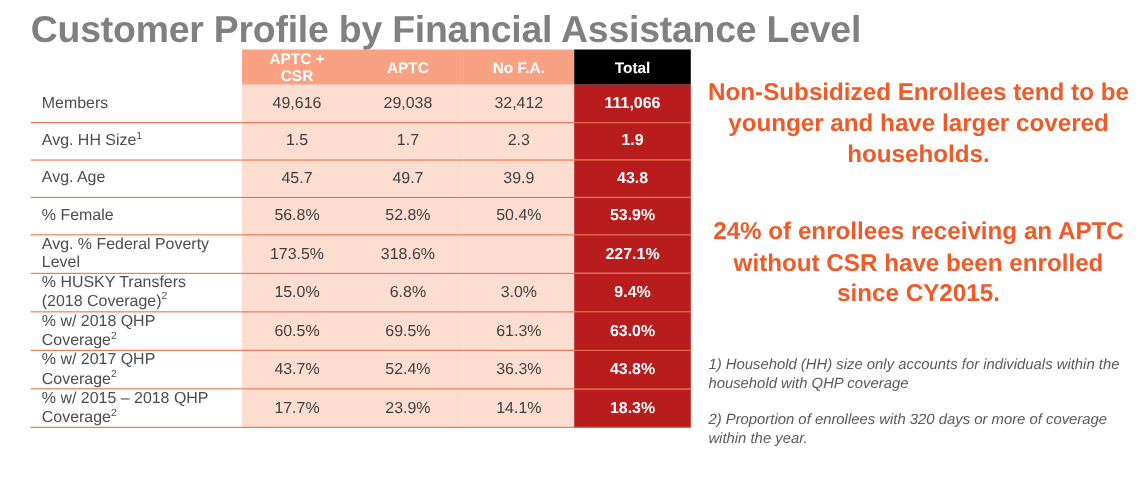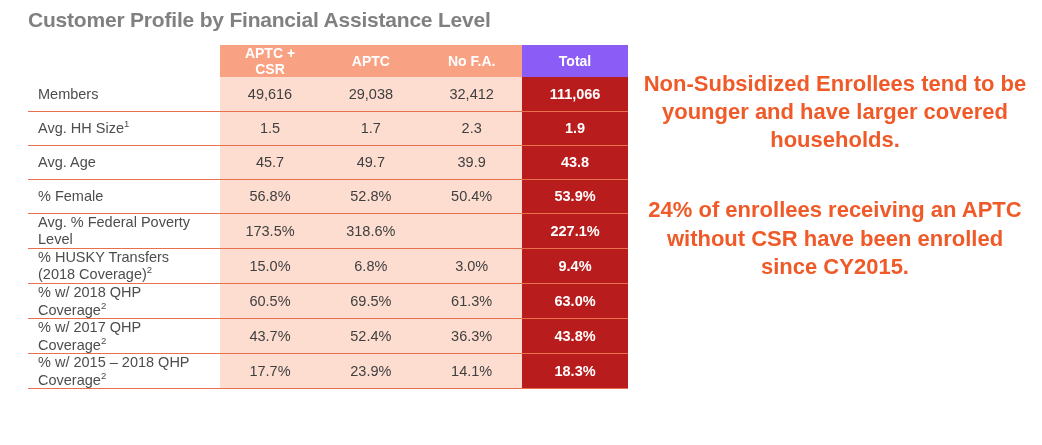--- a/index.html
+++ b/index.html
@@ -24,7 +24,7 @@
     position: absolute;
     left: 28px;
     top: 8px;
-    font-size: 21px;
+    font-size: 34px;
     font-weight: bold;
     color: #808080;
     letter-spacing: -0.2px;

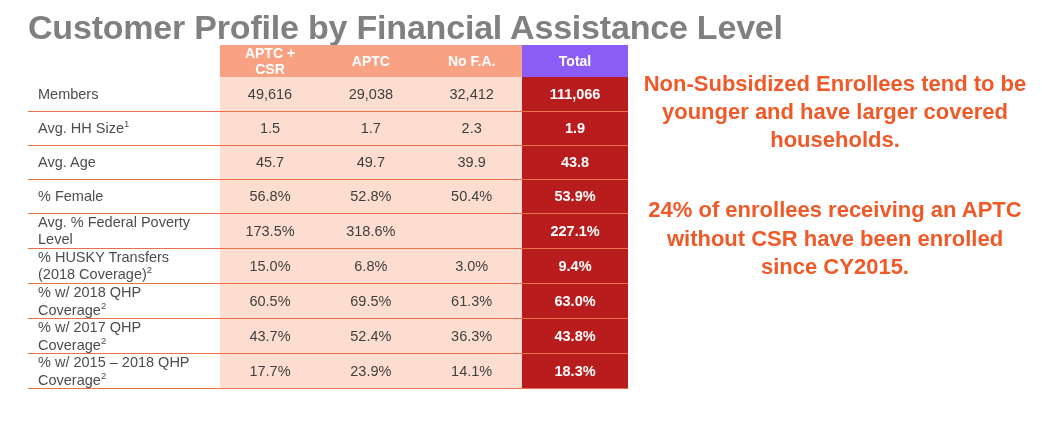--- a/index.html
+++ b/index.html
@@ -66,7 +66,7 @@
     border: none;
   }
   table.profile thead th.hdr-total {
-    background: #8b5cf6;
+    background: #000000;
   }
 
   table.profile tbody td {

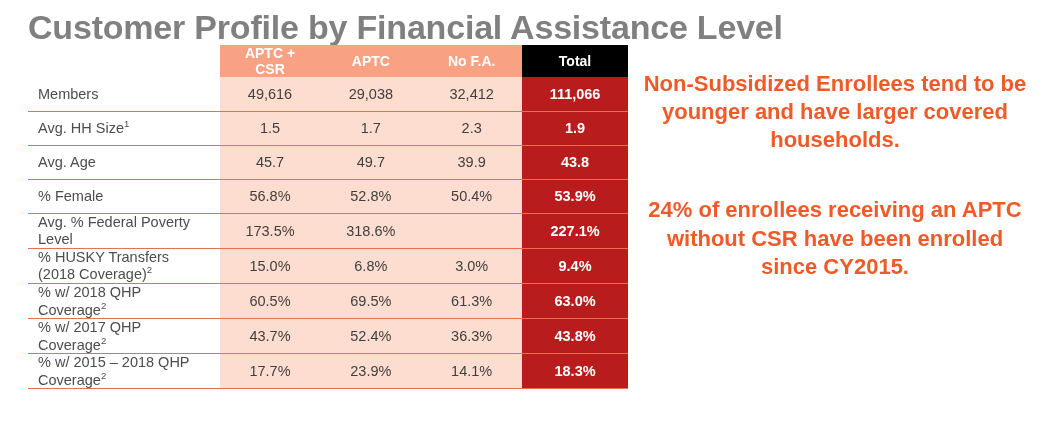--- a/index.html
+++ b/index.html
@@ -234,6 +234,10 @@
     <div class="callout second">24% of enrollees receiving an APTC without CSR have been enrolled since CY2015.</div>
   </div>
 
+  <div class="footnotes">
+    <p>1) Household (HH) size only accounts for individuals within the household with QHP coverage</p>
+    <p>2) Proportion of enrollees with 320 days or more of coverage within the year.</p>
+  </div>
 
 </div>
 

